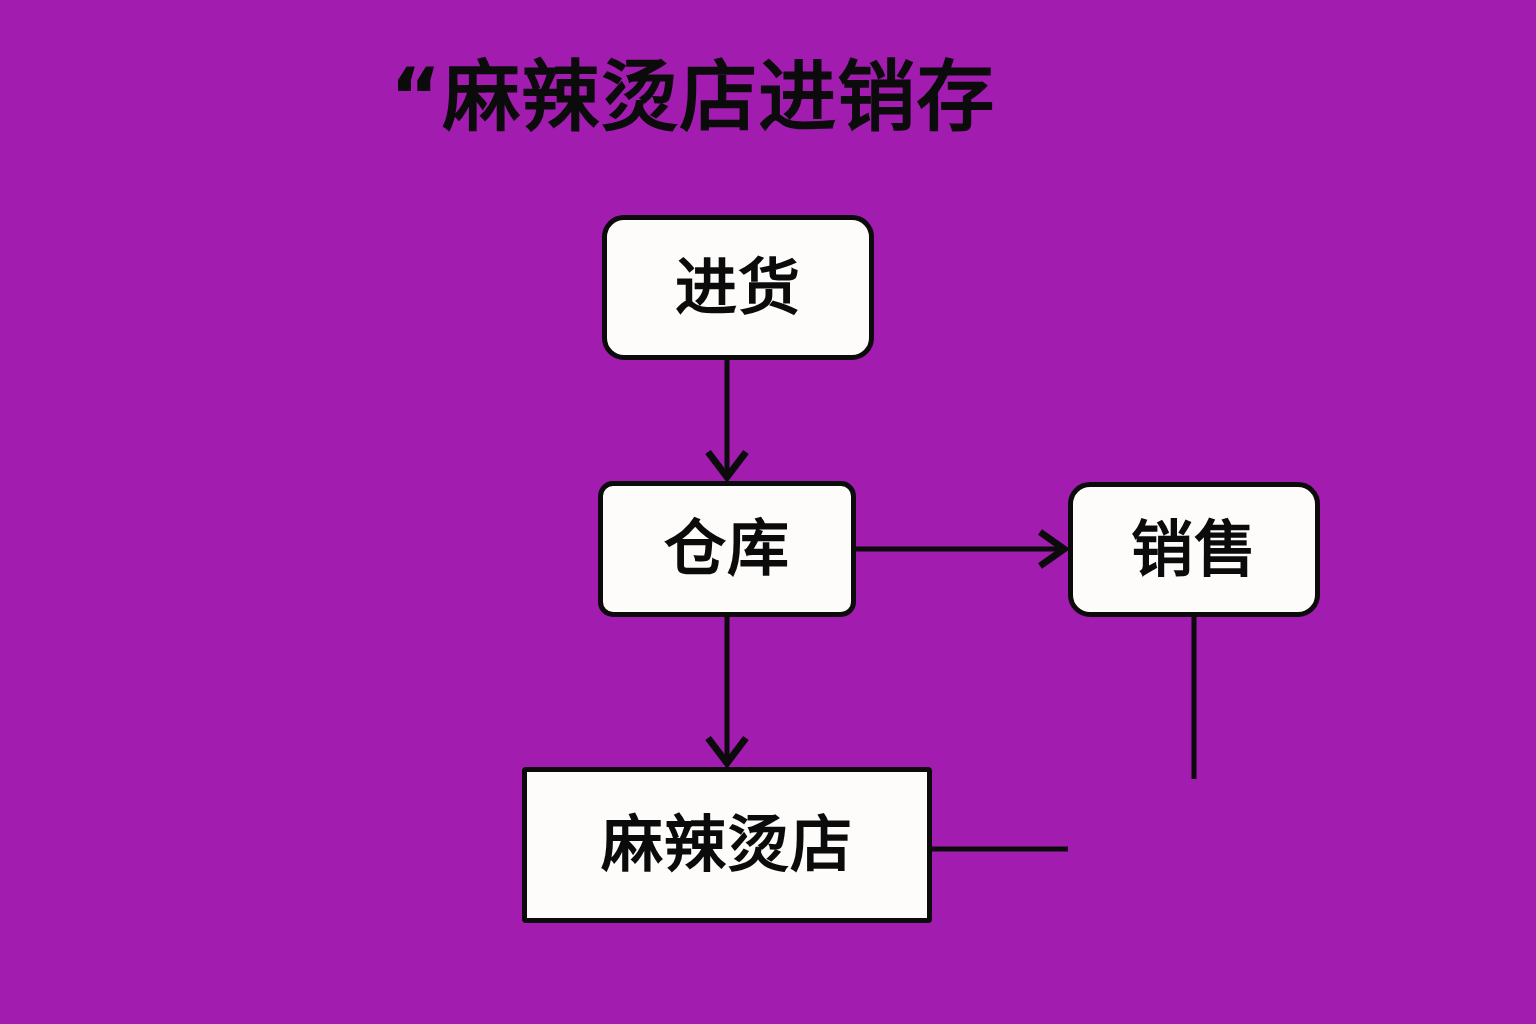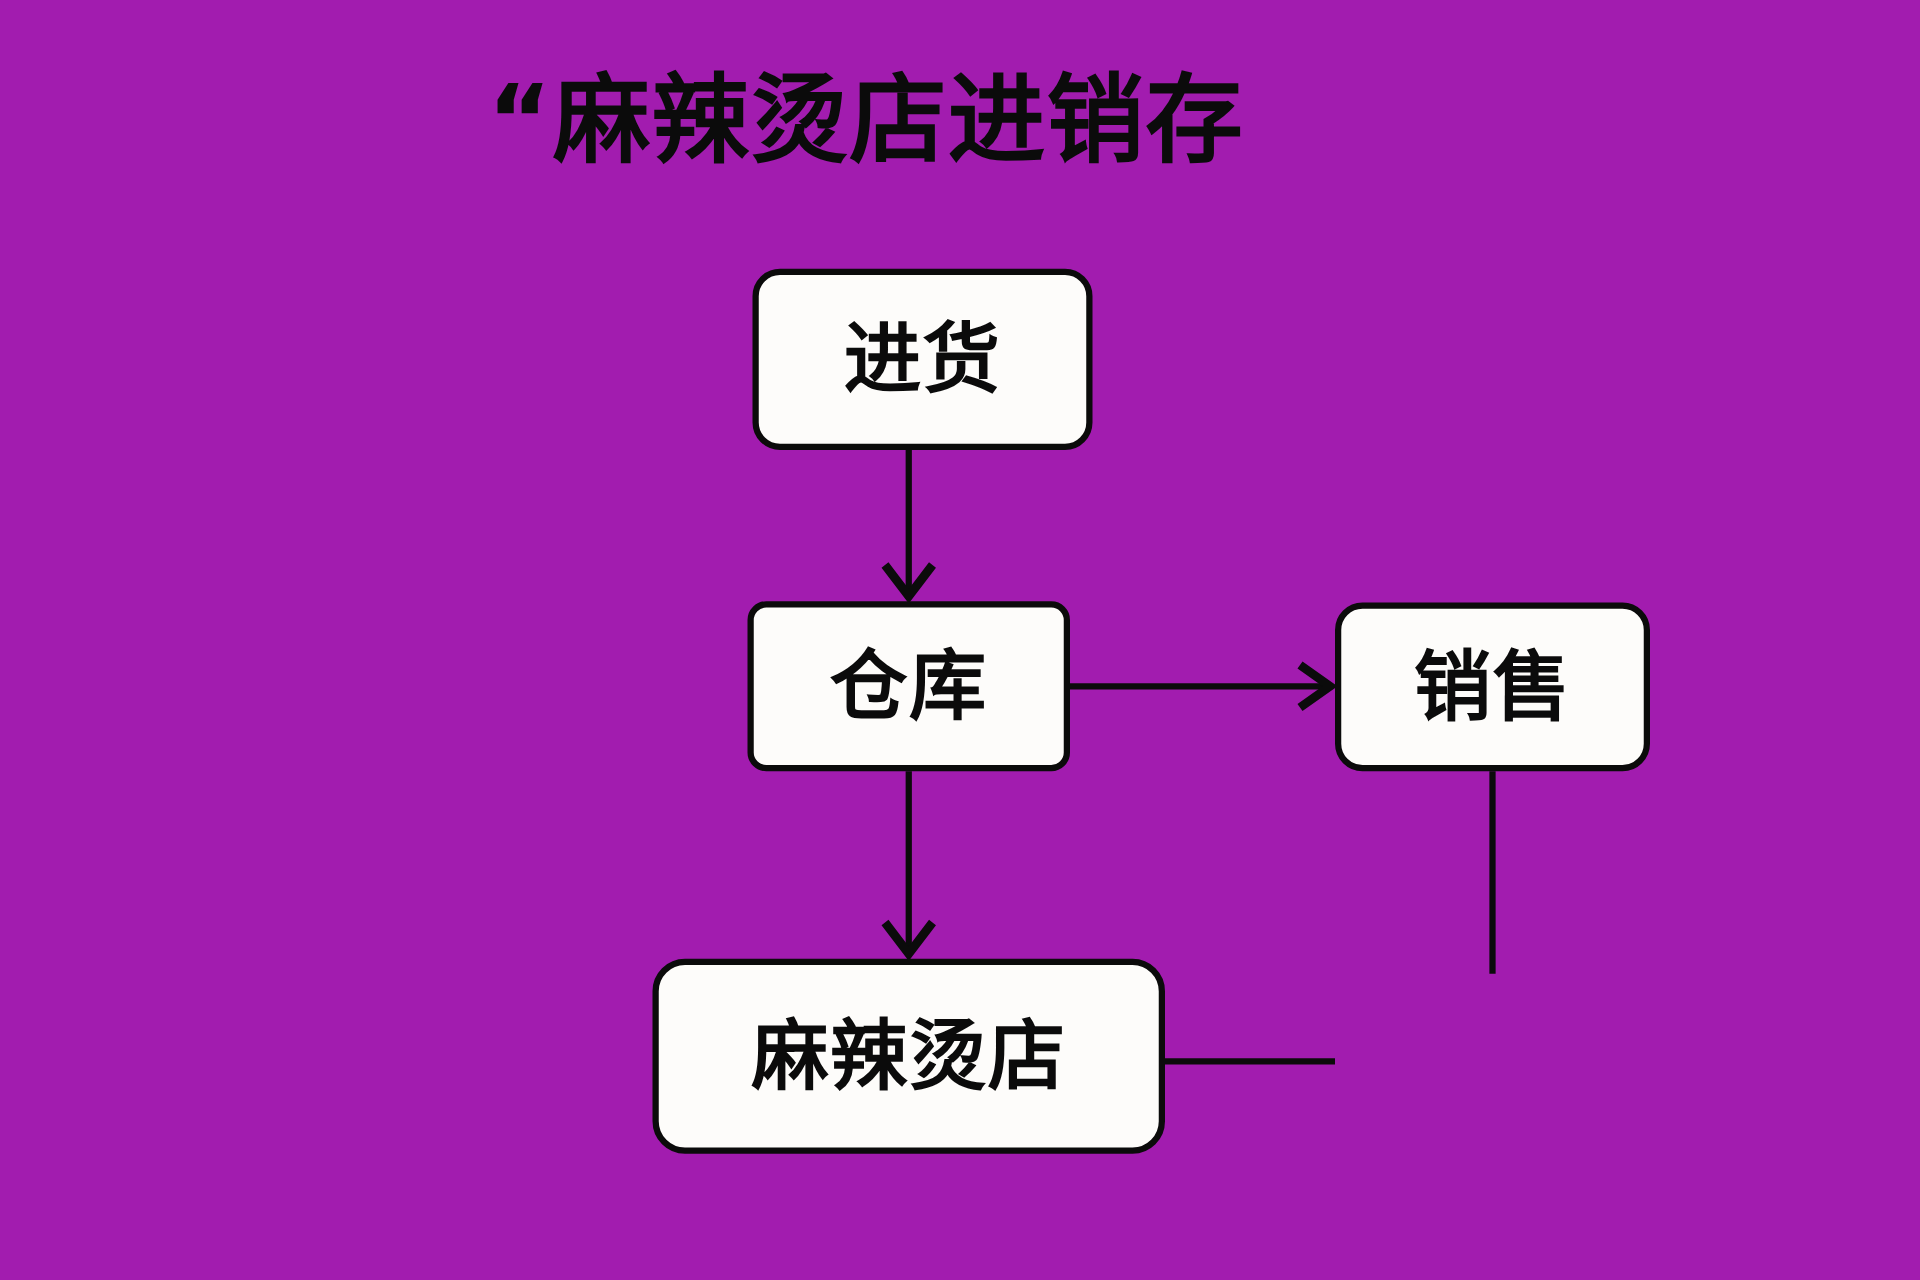--- a/index.html
+++ b/index.html
@@ -78,7 +78,7 @@
   #node-purchase { left: 590px;  top: 215px; width: 272px; height: 145px; margin-left: 12px; }
   #node-warehouse{ left: 598px;  top: 481px; width: 258px; height: 136px; border-radius: 15px; }
   #node-sales    { left: 1068px; top: 482px; width: 252px; height: 135px; }
-  #node-shop     { left: 522px;  top: 767px; width: 410px; height: 156px; border-radius: 26px; }
+  #node-shop     { left: 522px;  top: 767px; width: 410px; height: 156px; border-radius: 4px; }
   #node-stock    { left: 1068px; top: 779px; width: 252px; height: 139px; }
 </style>
 </head>

